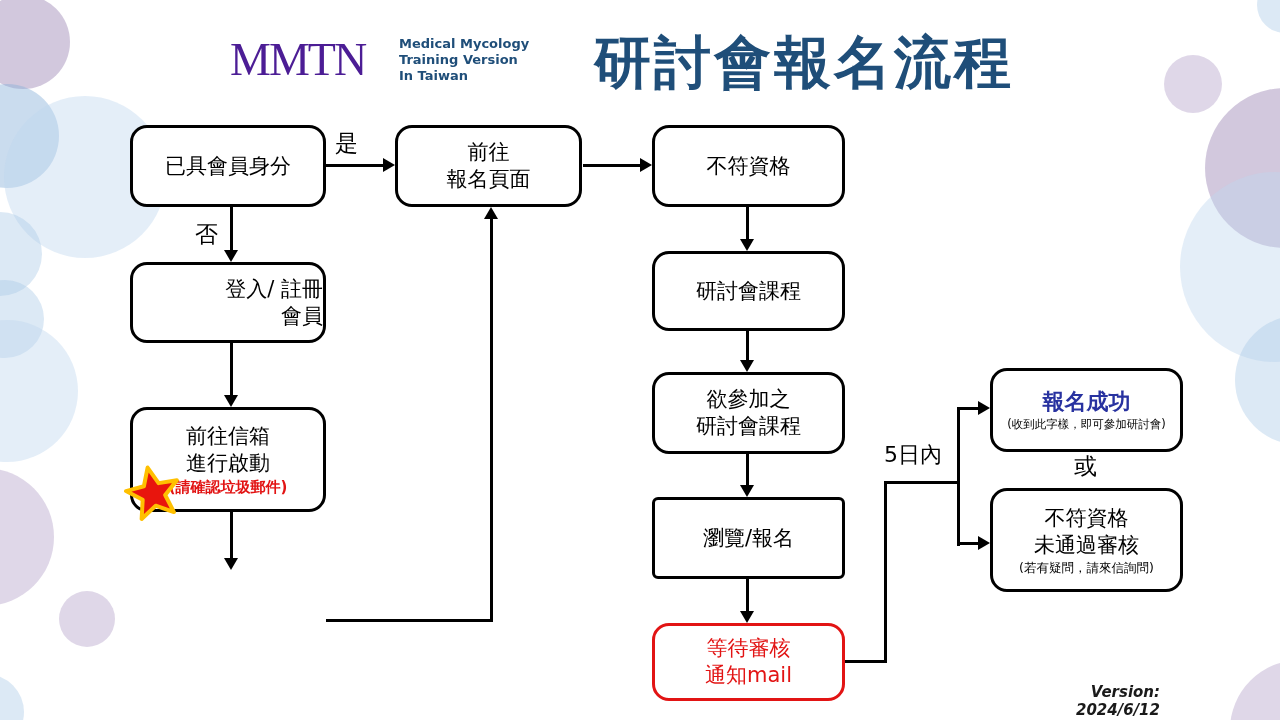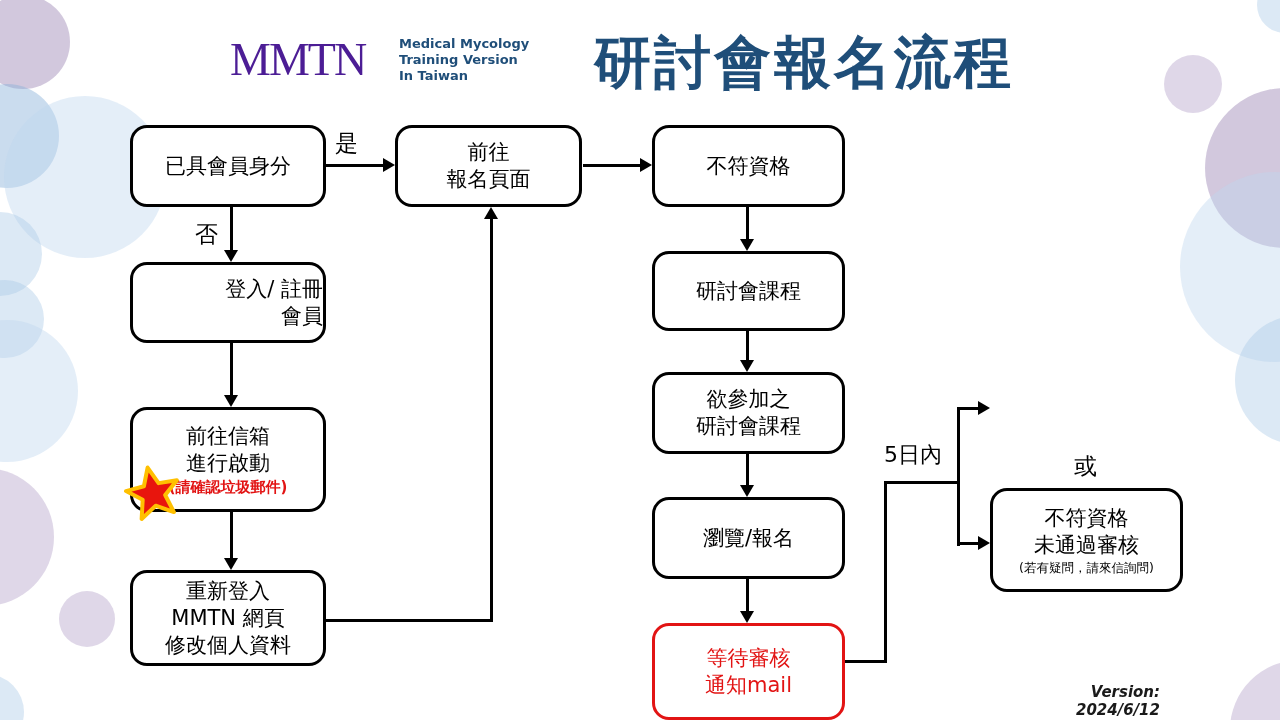--- a/index.html
+++ b/index.html
@@ -131,6 +131,10 @@
     <span>通知mail</span>
   </div>
 
+  <div class="node" style="left:990px;top:368px;width:193px;height:84px;">
+    <span class="success-title">報名成功</span>
+    <span class="small-note">(收到此字樣，即可參加研討會)</span>
+  </div>
   <div class="node" style="left:990px;top:488px;width:193px;height:104px;">
     <span>不符資格</span>
     <span>未通過審核</span>

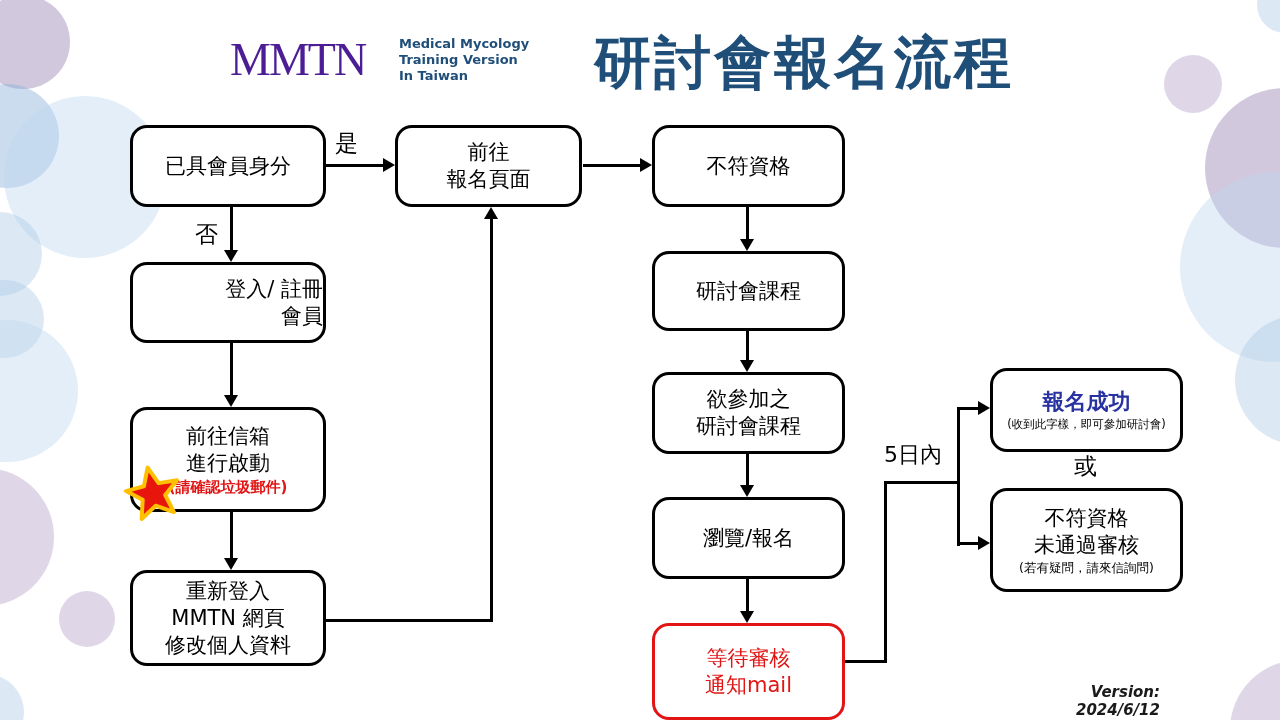--- a/index.html
+++ b/index.html
@@ -123,7 +123,7 @@
     <span>欲參加之</span>
     <span>研討會課程</span>
   </div>
-  <div class="node" style="left:652px;top:497px;width:193px;height:82px;">
+  <div class="node" style="left:652px;top:497px;width:193px;height:82px;border-radius:6px;">
     <span>瀏覽/報名</span>
   </div>
   <div class="node alert" style="left:652px;top:623px;width:193px;height:97px;">

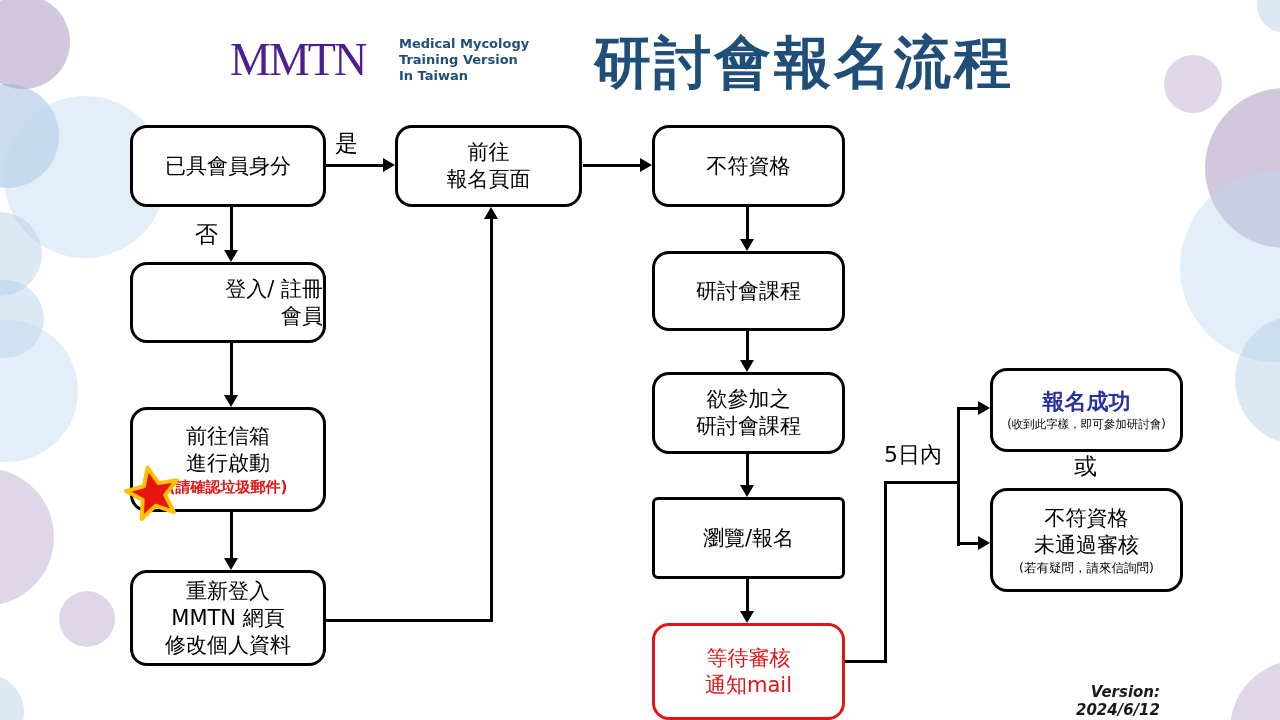--- a/index.html
+++ b/index.html
@@ -99,11 +99,6 @@
     <span>進行啟動</span>
     <span class="note-red">(請確認垃圾郵件)</span>
   </div>
-  <div class="node" style="left:130px;top:570px;width:196px;height:96px;">
-    <span>重新登入</span>
-    <span>MMTN 網頁</span>
-    <span>修改個人資料</span>
-  </div>
 
   <svg class="star" viewBox="0 0 58 58">
     <polygon points="29,3 36.5,20.5 55,21.5 40.5,33.5 45.5,52 29,42 12.5,52 17.5,33.5 3,21.5 21.5,20.5" fill="#E8150D" stroke="#FFC000" stroke-width="4" stroke-linejoin="round" transform="rotate(-12 29 29)"></polygon>

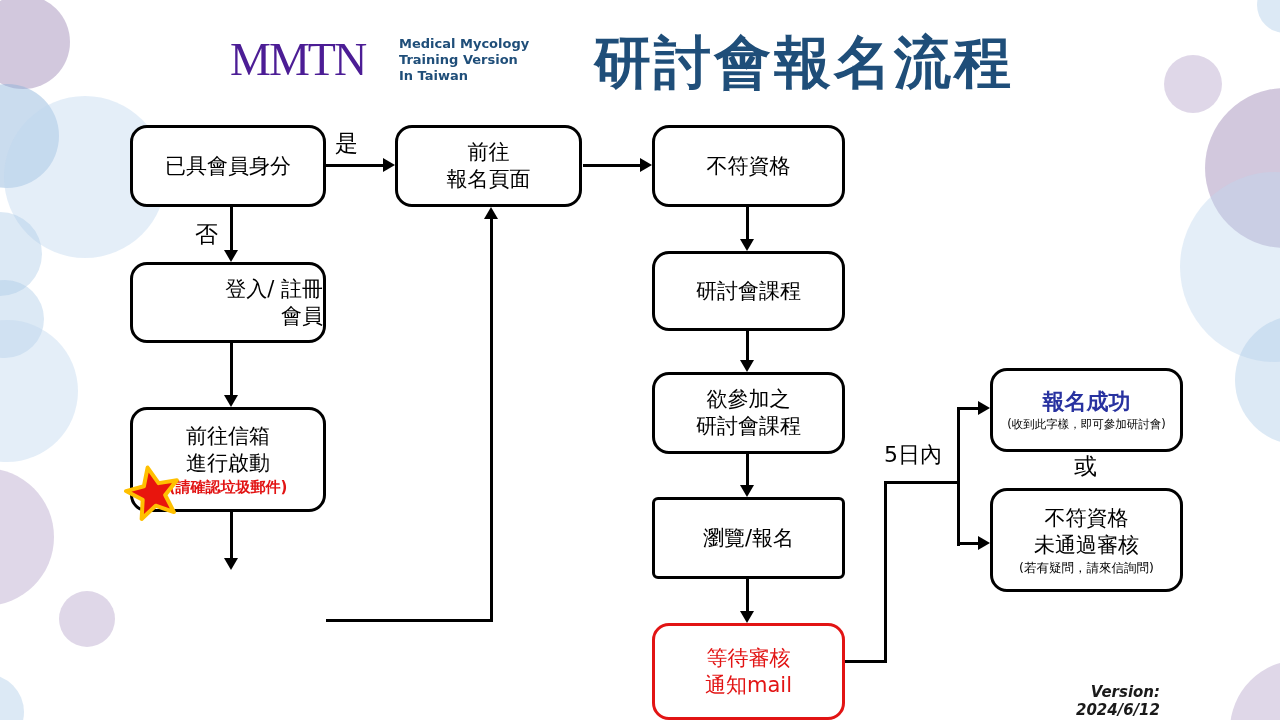--- a/index.html
+++ b/index.html
@@ -121,7 +121,7 @@
   <div class="node" style="left:652px;top:497px;width:193px;height:82px;border-radius:6px;">
     <span>瀏覽/報名</span>
   </div>
-  <div class="node alert" style="left:652px;top:623px;width:193px;height:97px;">
+  <div class="node alert" style="left:652px;top:623px;width:193px;height:78px;">
     <span>等待審核</span>
     <span>通知mail</span>
   </div>

